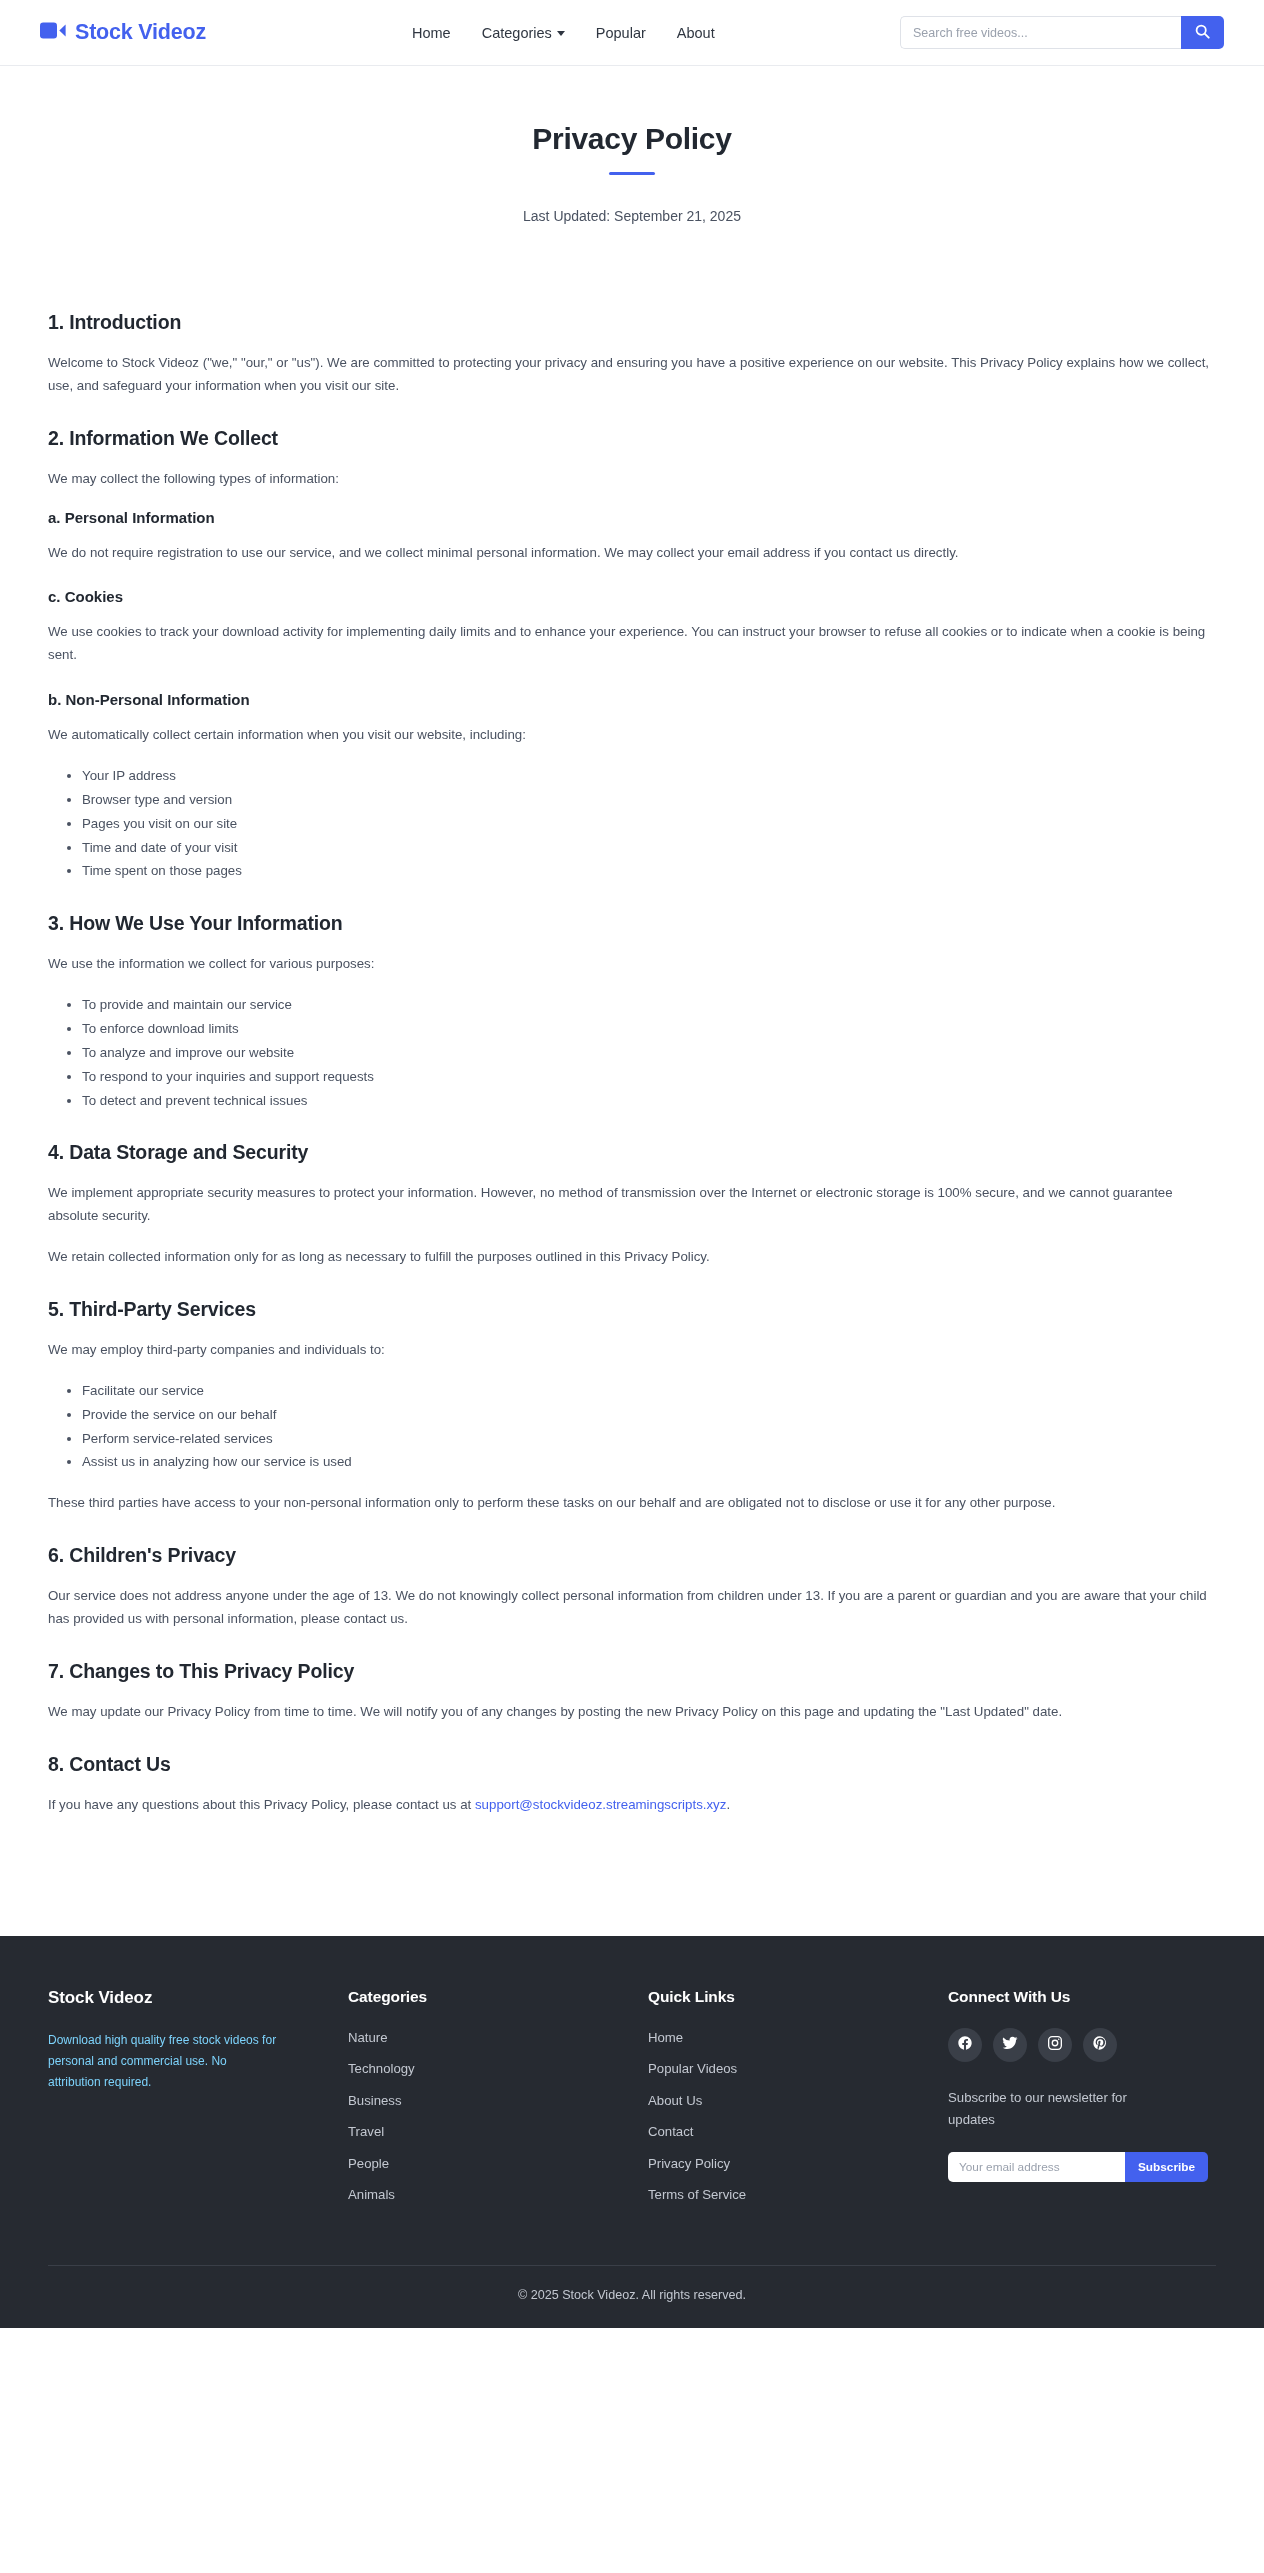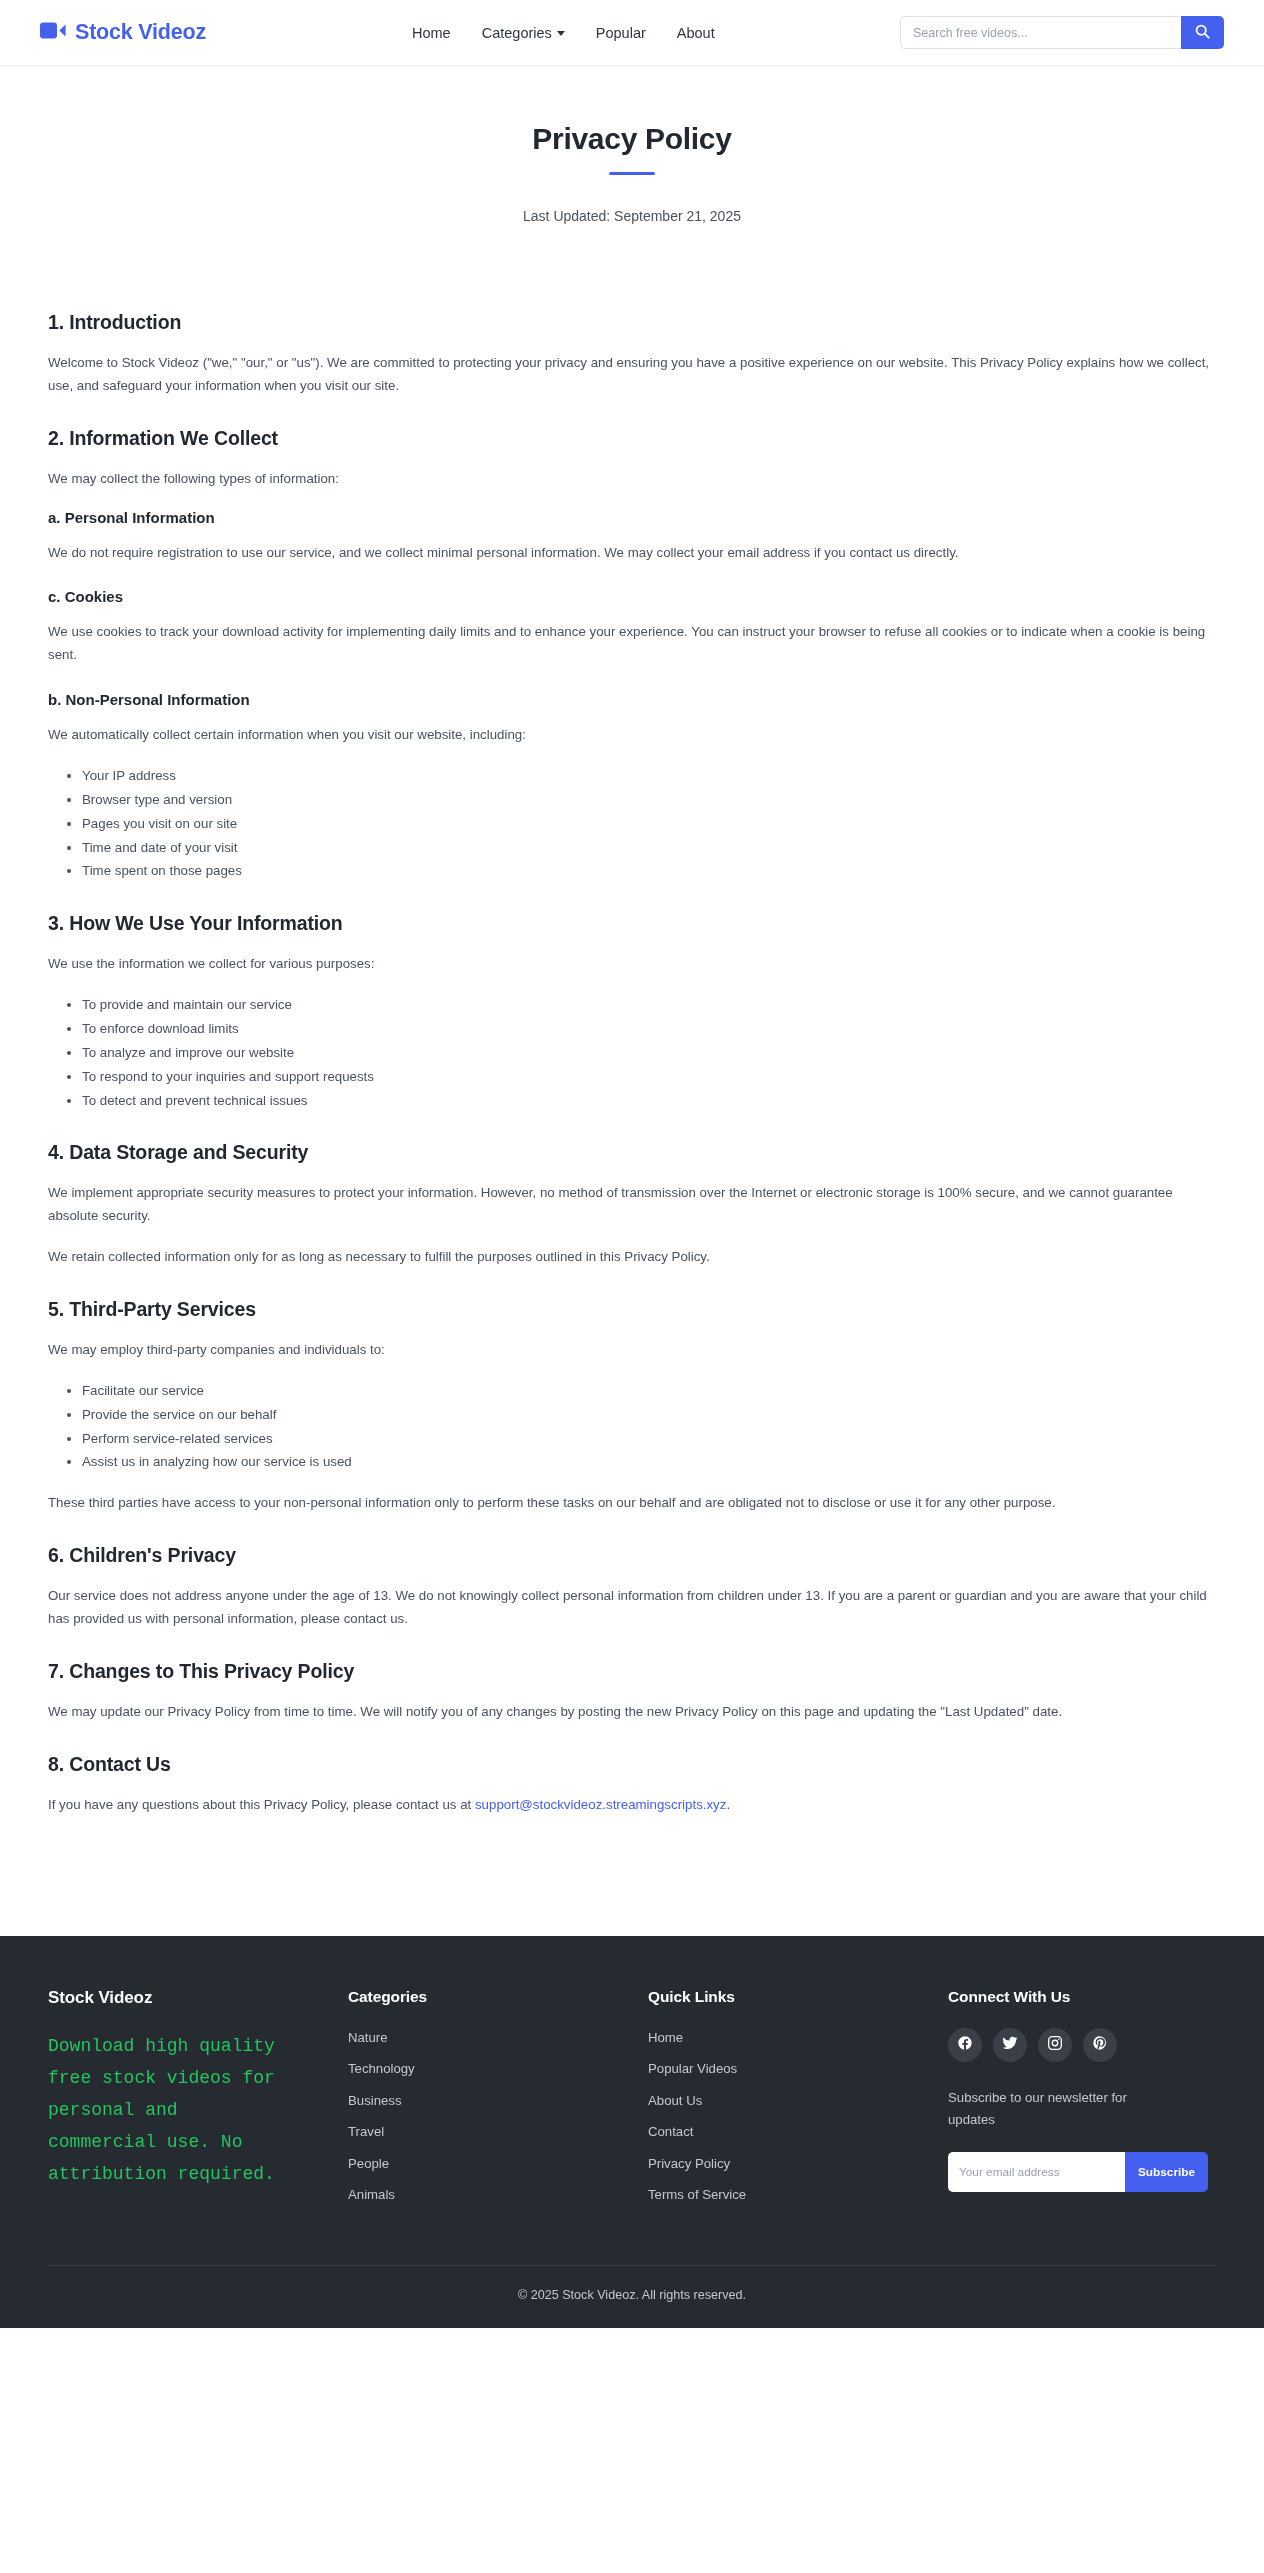--- a/index.html
+++ b/index.html
@@ -183,11 +183,10 @@
   }
   .footer-heading.small { font-size: 15.5px; }
   .footer-desc {
-    font-size: 18px;
+    font-size: 12px;
     line-height: 1.78;
-    color: #22c55e;
+    color: #7dd3fc;
     max-width: 230px;
-    font-family: Liberation Mono, monospace;
   }
   .footer-list { list-style: none; }
   .footer-list li { margin-bottom: 13.5px; }

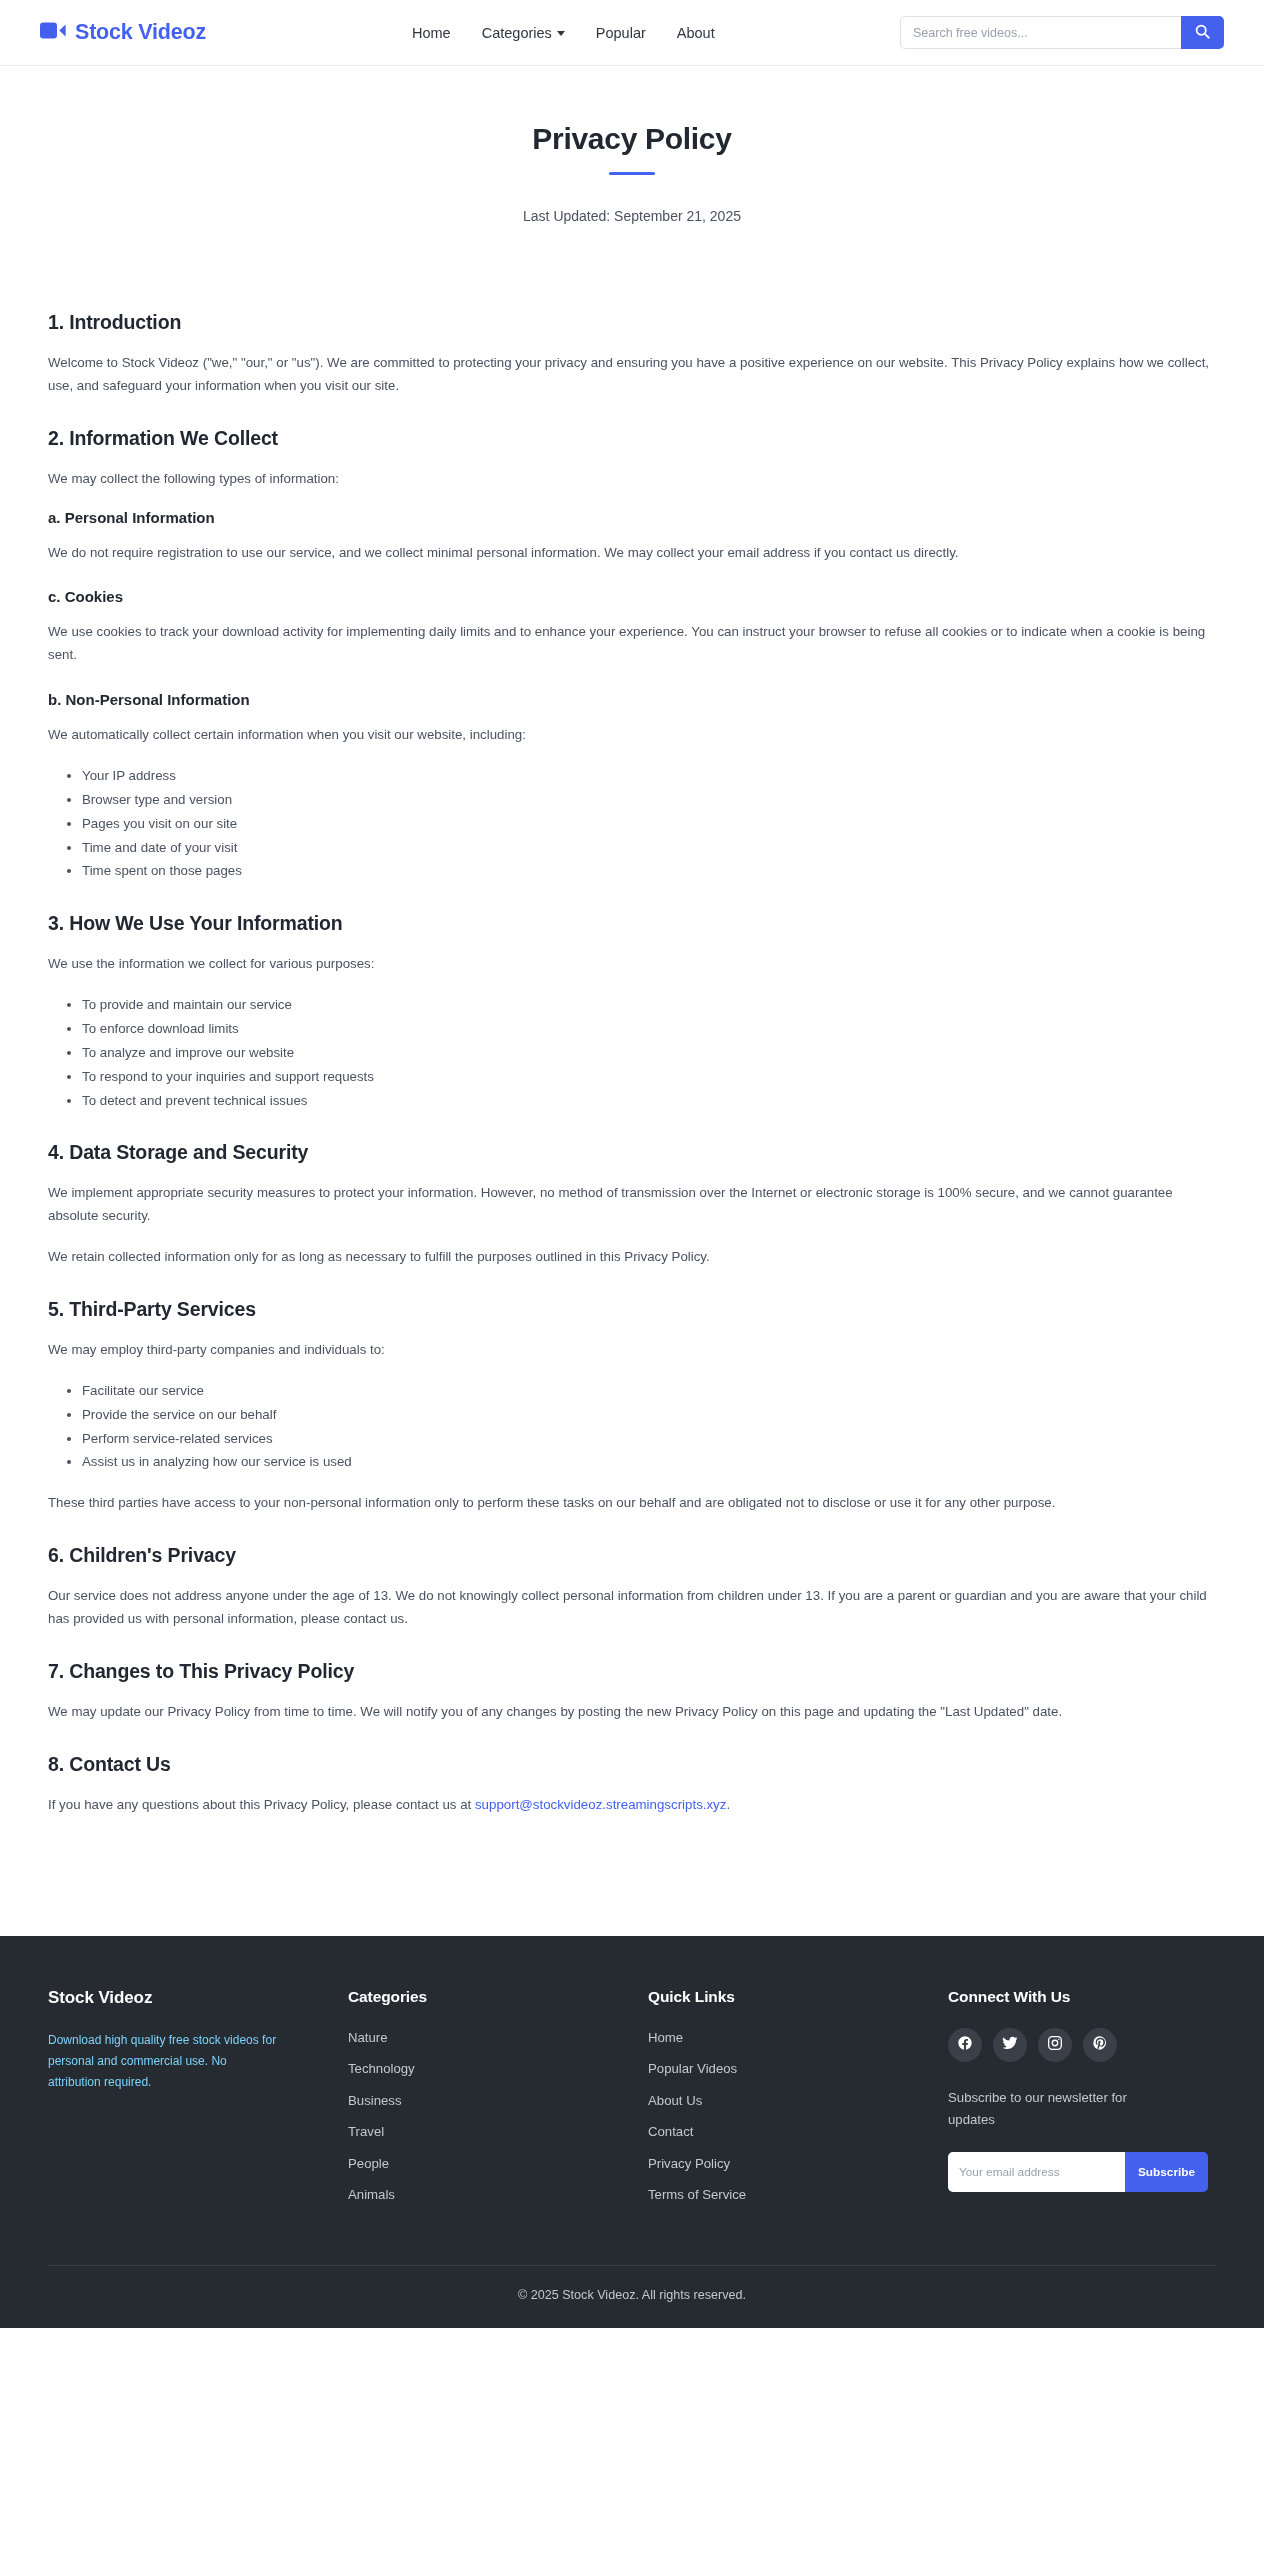--- a/index.html
+++ b/index.html
@@ -220,7 +220,7 @@
   }
   .subscribe-form {
     display: flex;
-    height: 40px;
+    height: 30px;
     width: 238px;
     margin-top: 8px;
   }

